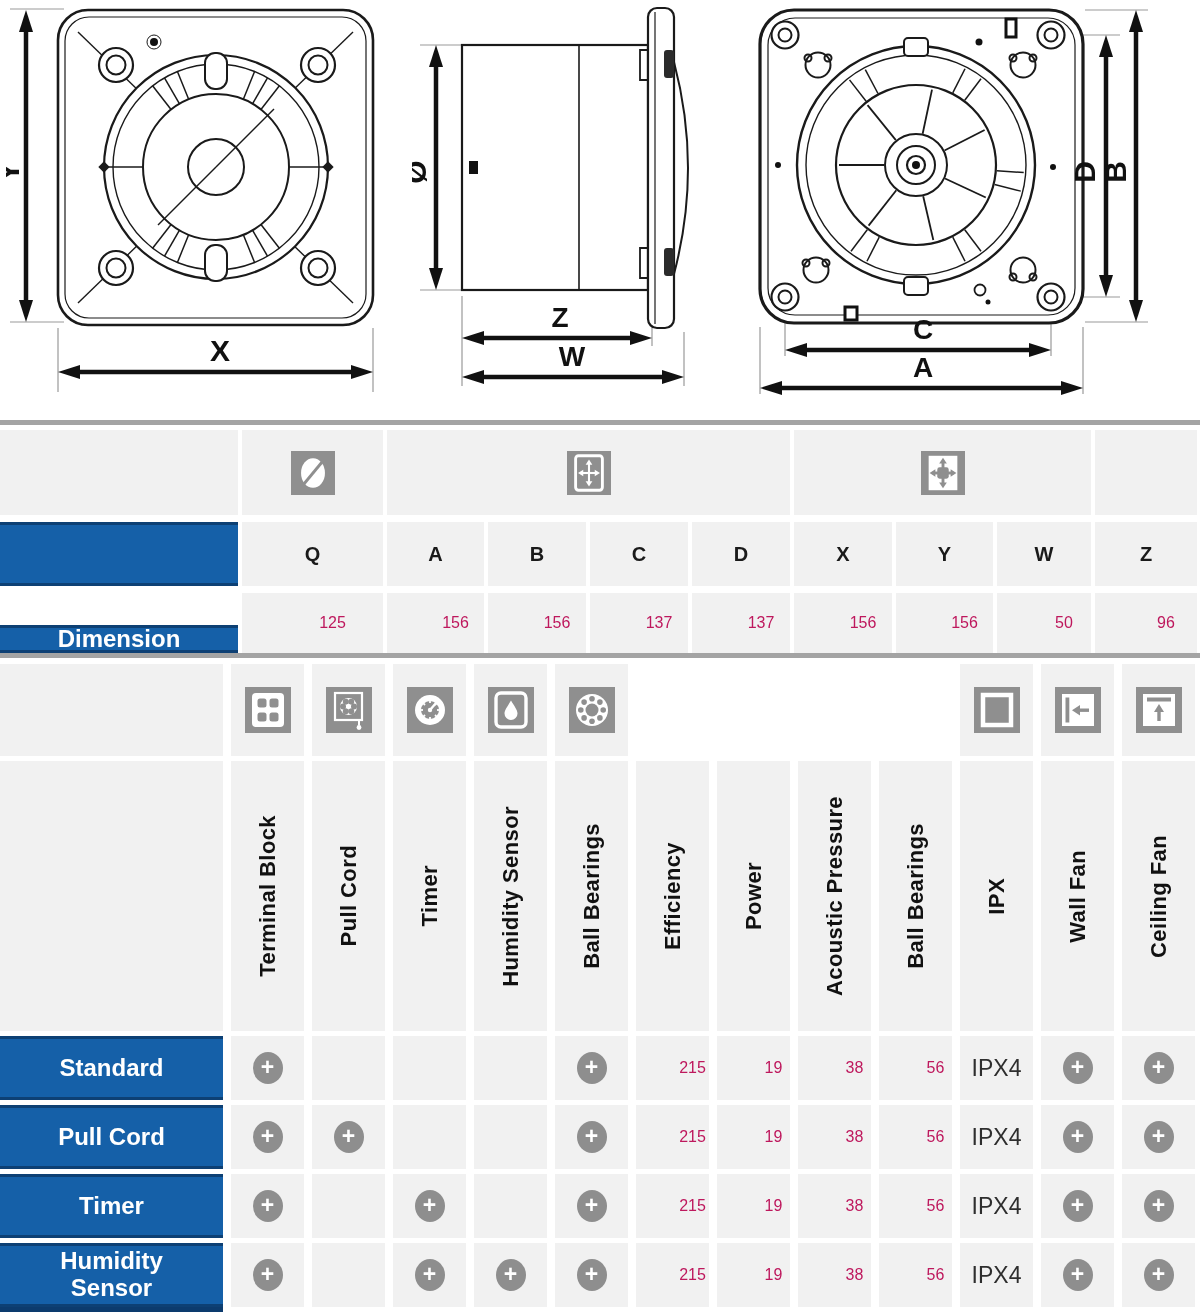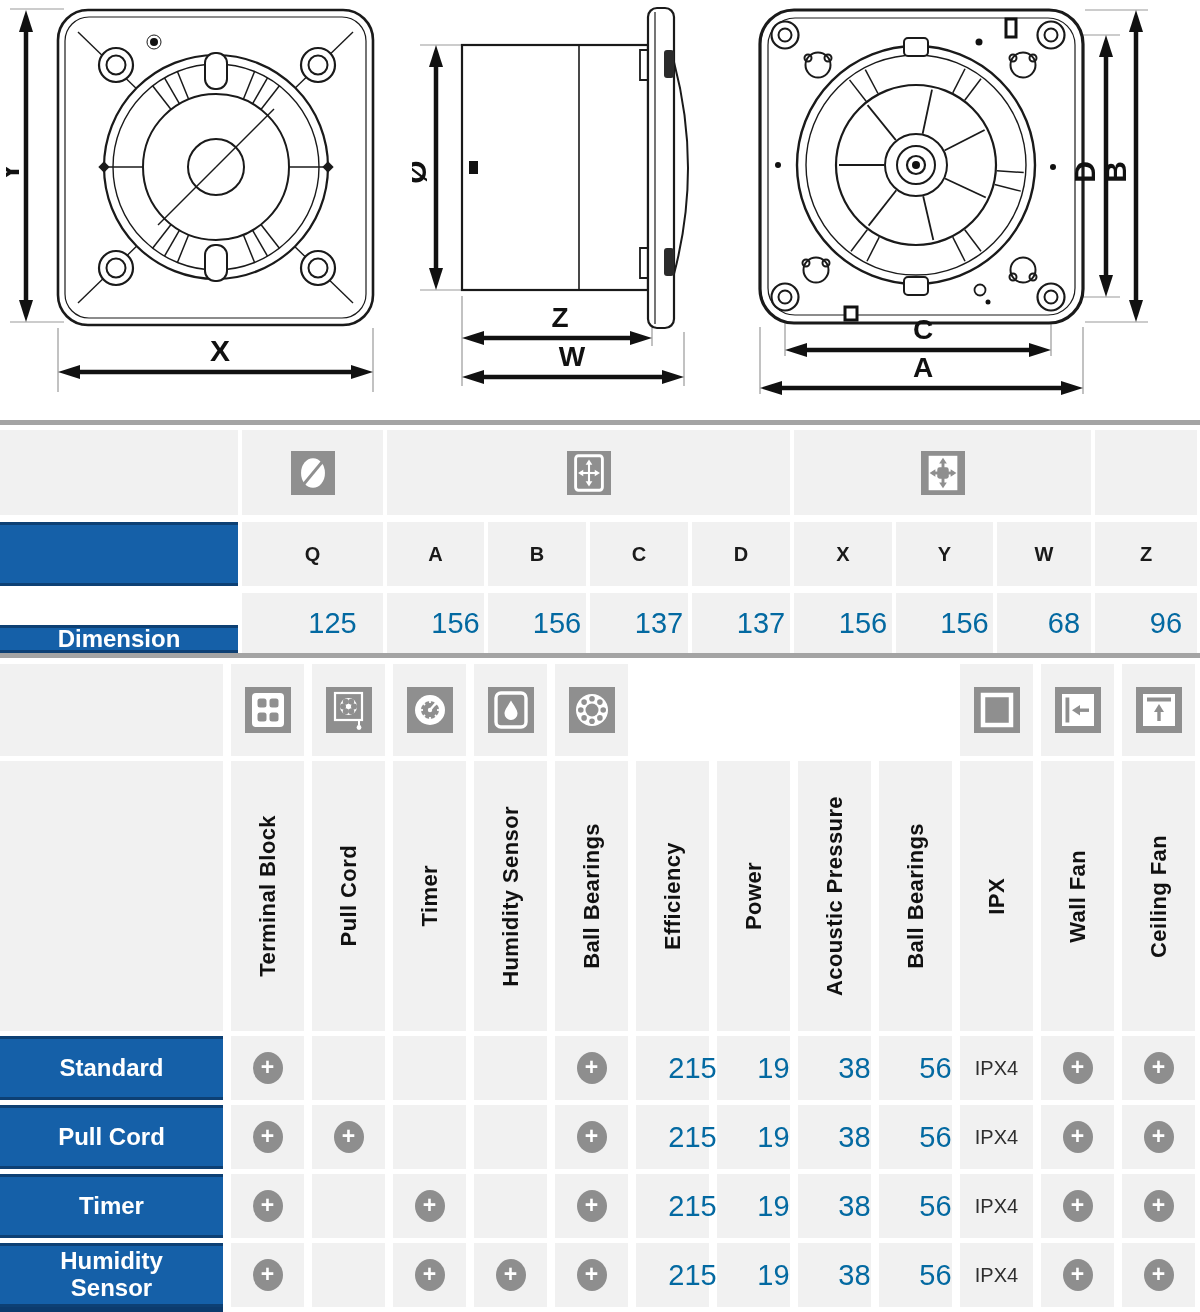--- a/index.html
+++ b/index.html
@@ -32,7 +32,7 @@
     border-top:3px solid #0D4074;border-bottom:3px solid #0D4074;
   }
   .letter{font-size:20px;font-weight:bold;color:#1a1a1a;}
-  .val{font-size:29px;color:#0369a1;padding-left:40px;}
+  .val{font-size:16px;color:#be185d;padding-left:40px;}
   .dim-label{font-size:24px;margin-top:32px;}
   .rowlabel{font-size:24px;text-align:center;line-height:1.12;padding:0 38px;}
   .rot-label{

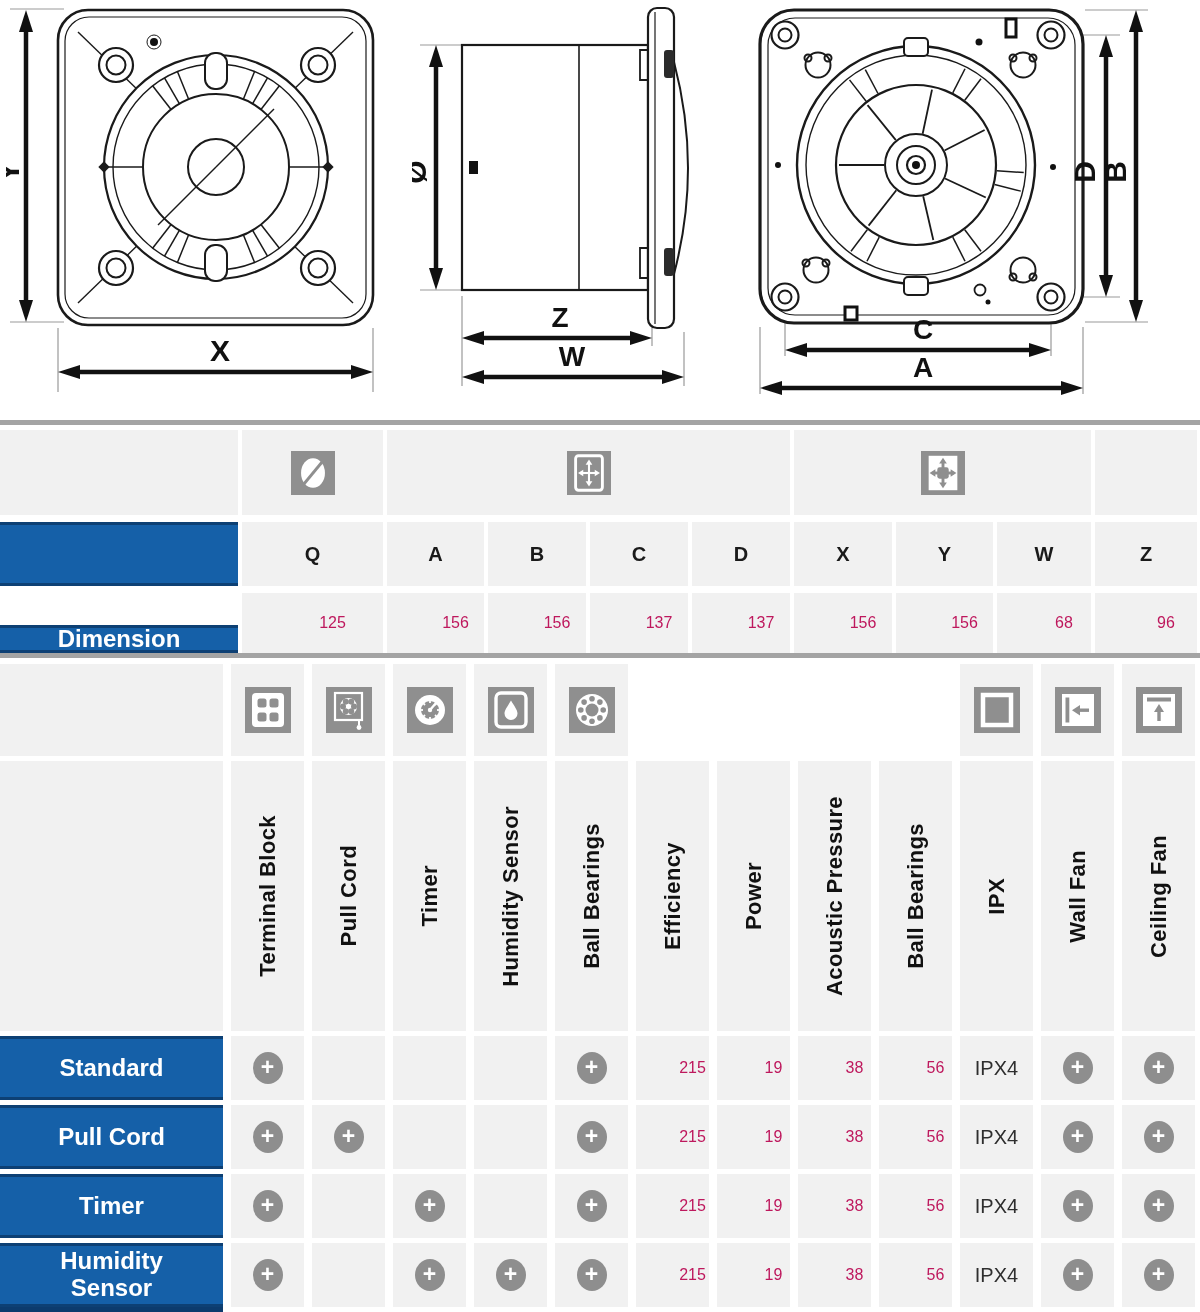--- a/index.html
+++ b/index.html
@@ -389,7 +389,7 @@
     <div class="c val" style="grid-row:3;grid-column:6">137</div>
     <div class="c val" style="grid-row:3;grid-column:7">156</div>
     <div class="c val" style="grid-row:3;grid-column:8">156</div>
-    <div class="c val" style="grid-row:3;grid-column:9">68</div>
+    <div class="c val" style="grid-row:3;grid-column:9">50</div>
     <div class="c val" style="grid-row:3;grid-column:10">96</div>
   </div>
 

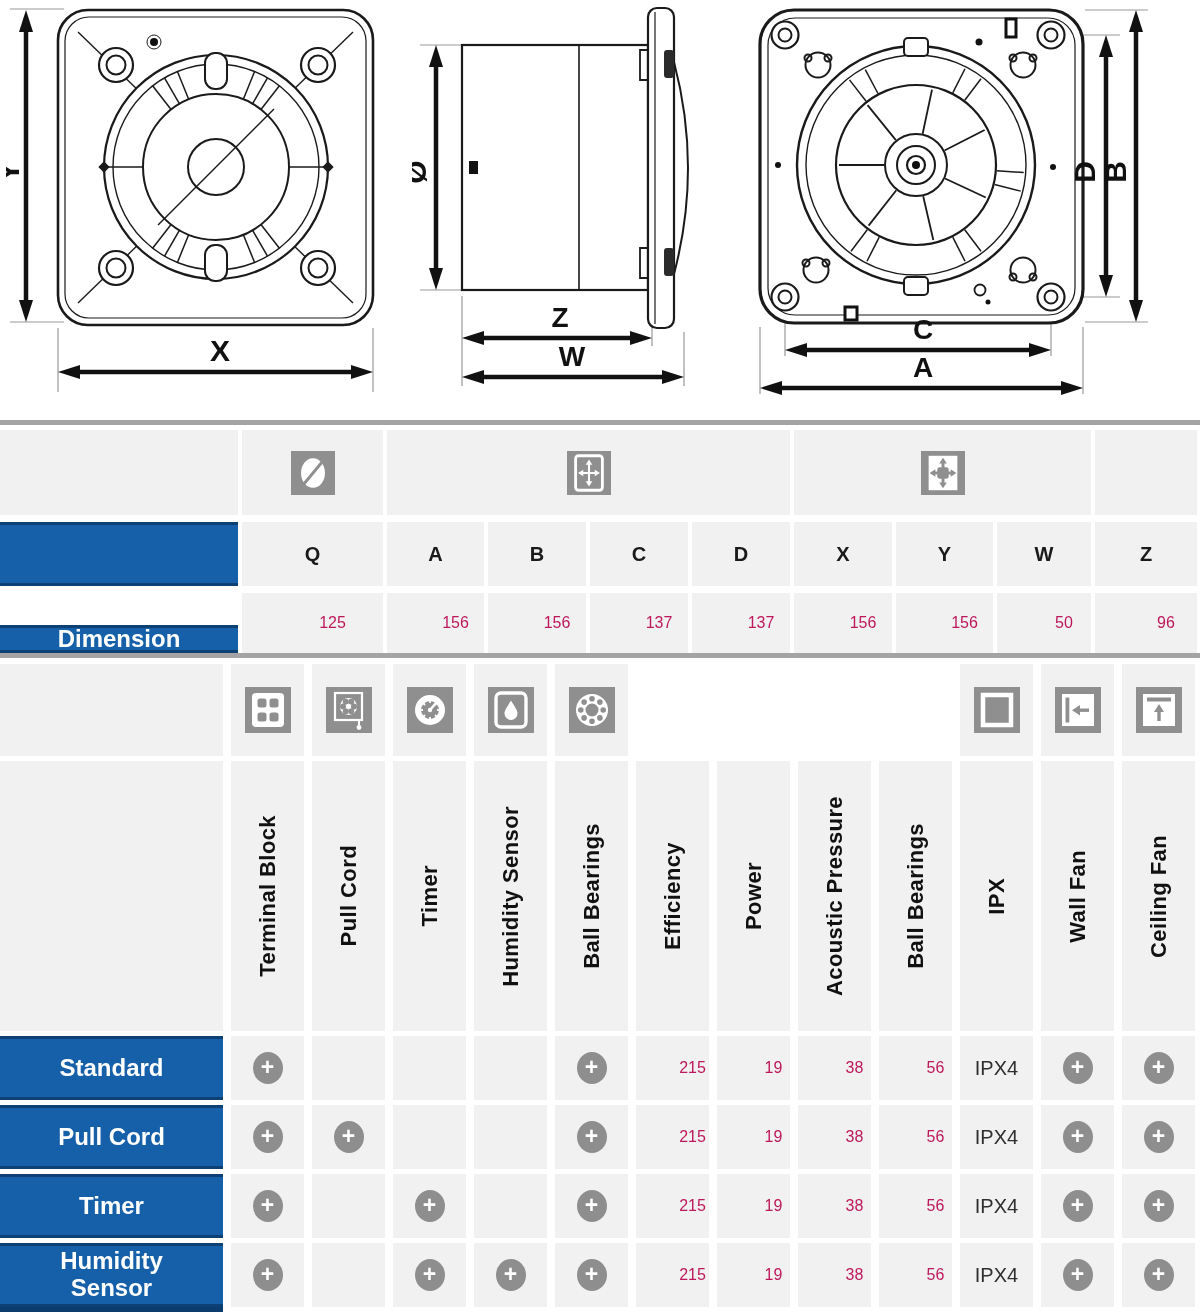--- a/index.html
+++ b/index.html
@@ -44,7 +44,7 @@
     display:flex;align-items:center;justify-content:center;
     font-size:23px;font-weight:bold;line-height:1;padding-bottom:1px;box-sizing:border-box;
   }
-  .ipx-text{font-size:20px;color:#2e2e2e;}
+  .ipx-text{font-size:23px;color:#2e2e2e;}
   .bottom-strip{width:223px;height:6px;background:#0C3B6D;margin-top:-1px;}
   text{font-family:"Liberation Sans", sans-serif;}
 </style>

